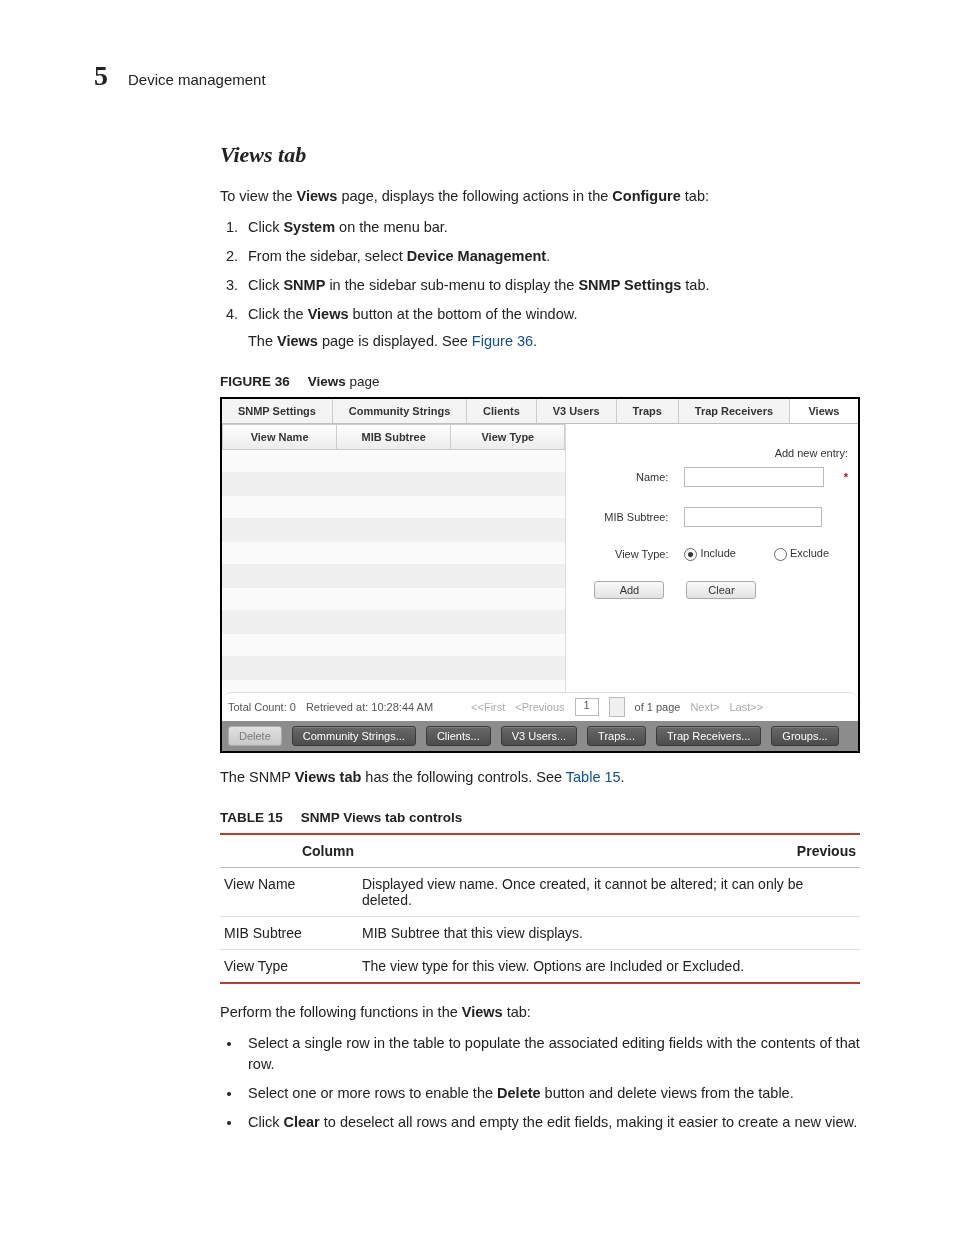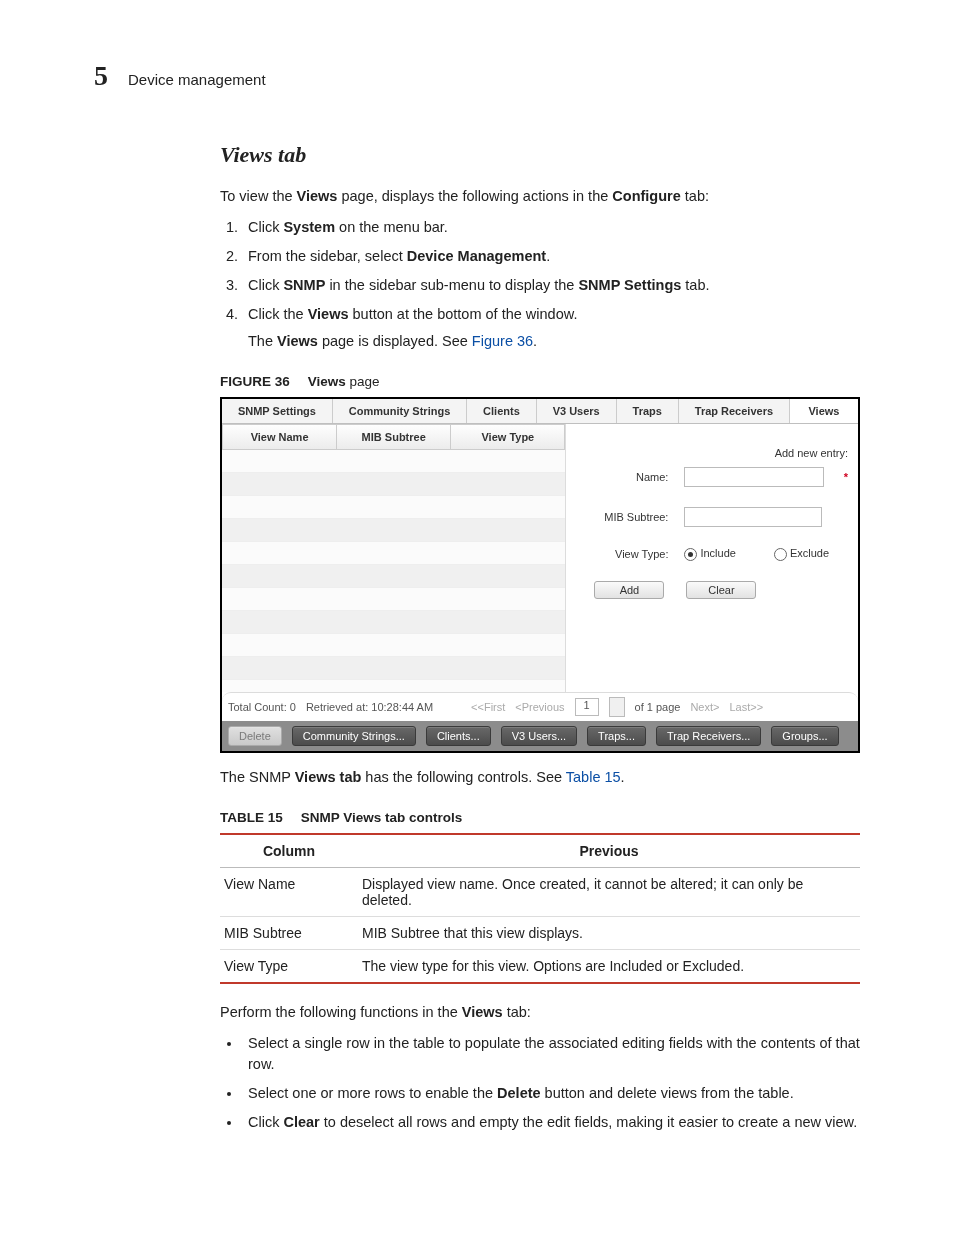--- a/index.html
+++ b/index.html
@@ -186,7 +186,7 @@
     margin-bottom: 18px;
   }
   .doc-table th {
-    text-align: center;
+    text-align: right;
     font-weight: bold;
     padding: 8px 4px;
     border-top: 2px solid #c0392b;

